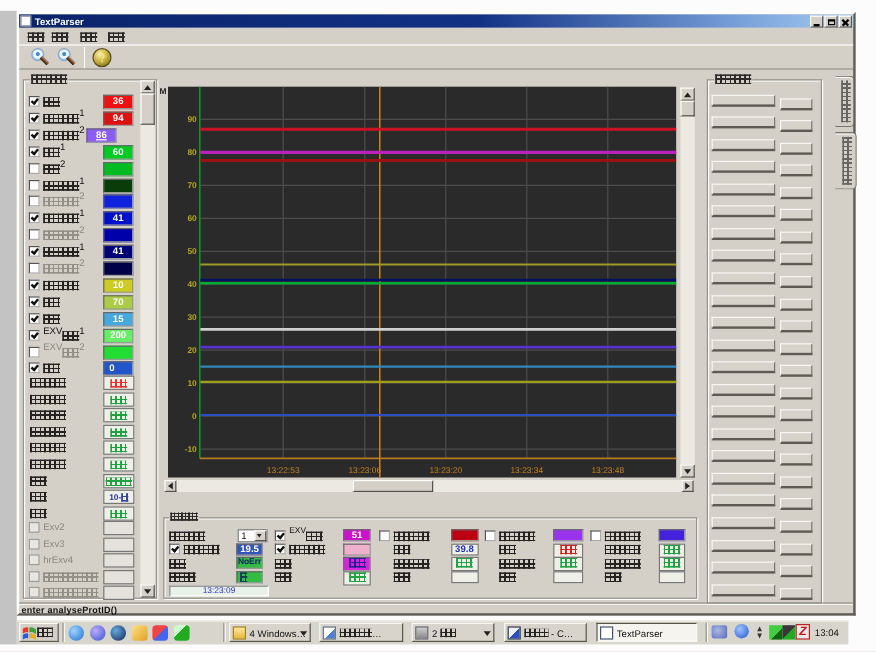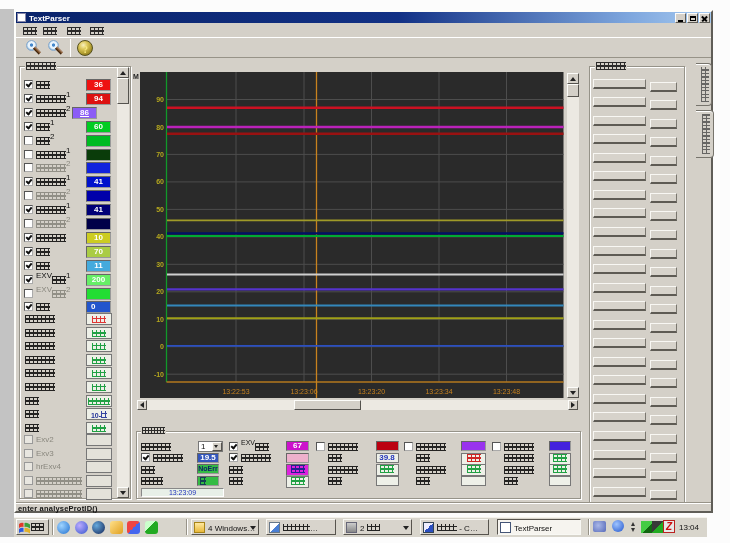--- a/index.html
+++ b/index.html
@@ -98,7 +98,7 @@
 <div class="vb" style="left:86px;top:245.8px;background:#aacc44;color:#fff;">70</div>
 <div class="cb ck" style="left:24px;top:260.7px"></div>
 <div class="t" style="left:36px;top:261.7px"><i class="z" style="width:14px;height:8px;color:#111;"></i></div>
-<div class="vb" style="left:86px;top:259.7px;background:#44aadd;color:#fff;">11</div>
+<div class="vb" style="left:86px;top:259.7px;background:#44aadd;color:#fff;">15</div>
 <div class="cb ck" style="left:24px;top:274.6px"></div>
 <div class="t" style="left:36px;top:275.6px"><span style="position:static;font-size:8px;color:#111;vertical-align:top">EXV</span><i class="z" style="width:14px;height:8px;color:#111;"></i><span style="position:static;font-size:8px;color:#111;vertical-align:top">1</span></div>
 <div class="vb" style="left:86px;top:273.6px;background:#66ee66;color:#fff;">200</div>

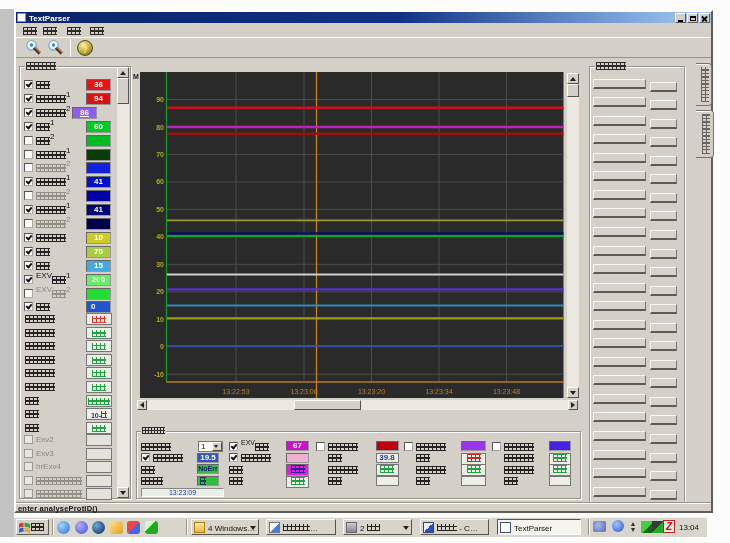--- a/index.html
+++ b/index.html
@@ -238,7 +238,7 @@
 <div class="t" style="left:241px;top:454.3px"><i class="z" style="width:30px;height:8px;color:#111;"></i></div>
 <div class="t" style="left:229px;top:465.7px"><i class="z" style="width:14px;height:8px;color:#111;"></i></div>
 <div class="t" style="left:229px;top:477.1px"><i class="z" style="width:14px;height:8px;color:#111;"></i></div>
-<div class="vb" style="height:10px;line-height:8px;left:286px;top:441px;width:23px;background:#cc11cc">67</div>
+<div class="vb" style="height:10px;line-height:8px;left:286px;top:441px;width:23px;background:#cc11cc">51</div>
 <div class="vb" style="height:10px;line-height:8px;left:286px;top:452.8px;width:23px;background:#eeb0cc"></div>
 <div class="vb" style="left:286px;top:464.2px;width:23px;background:#dd22dd;line-height:11px"><i class="z" style="width:14px;height:8px;color:#112288;"></i></div>
 <div class="sb" style="left:286px;top:475.6px;width:23px;line-height:11px"><i class="z" style="width:14px;height:8px;color:#0b9933;"></i></div>

